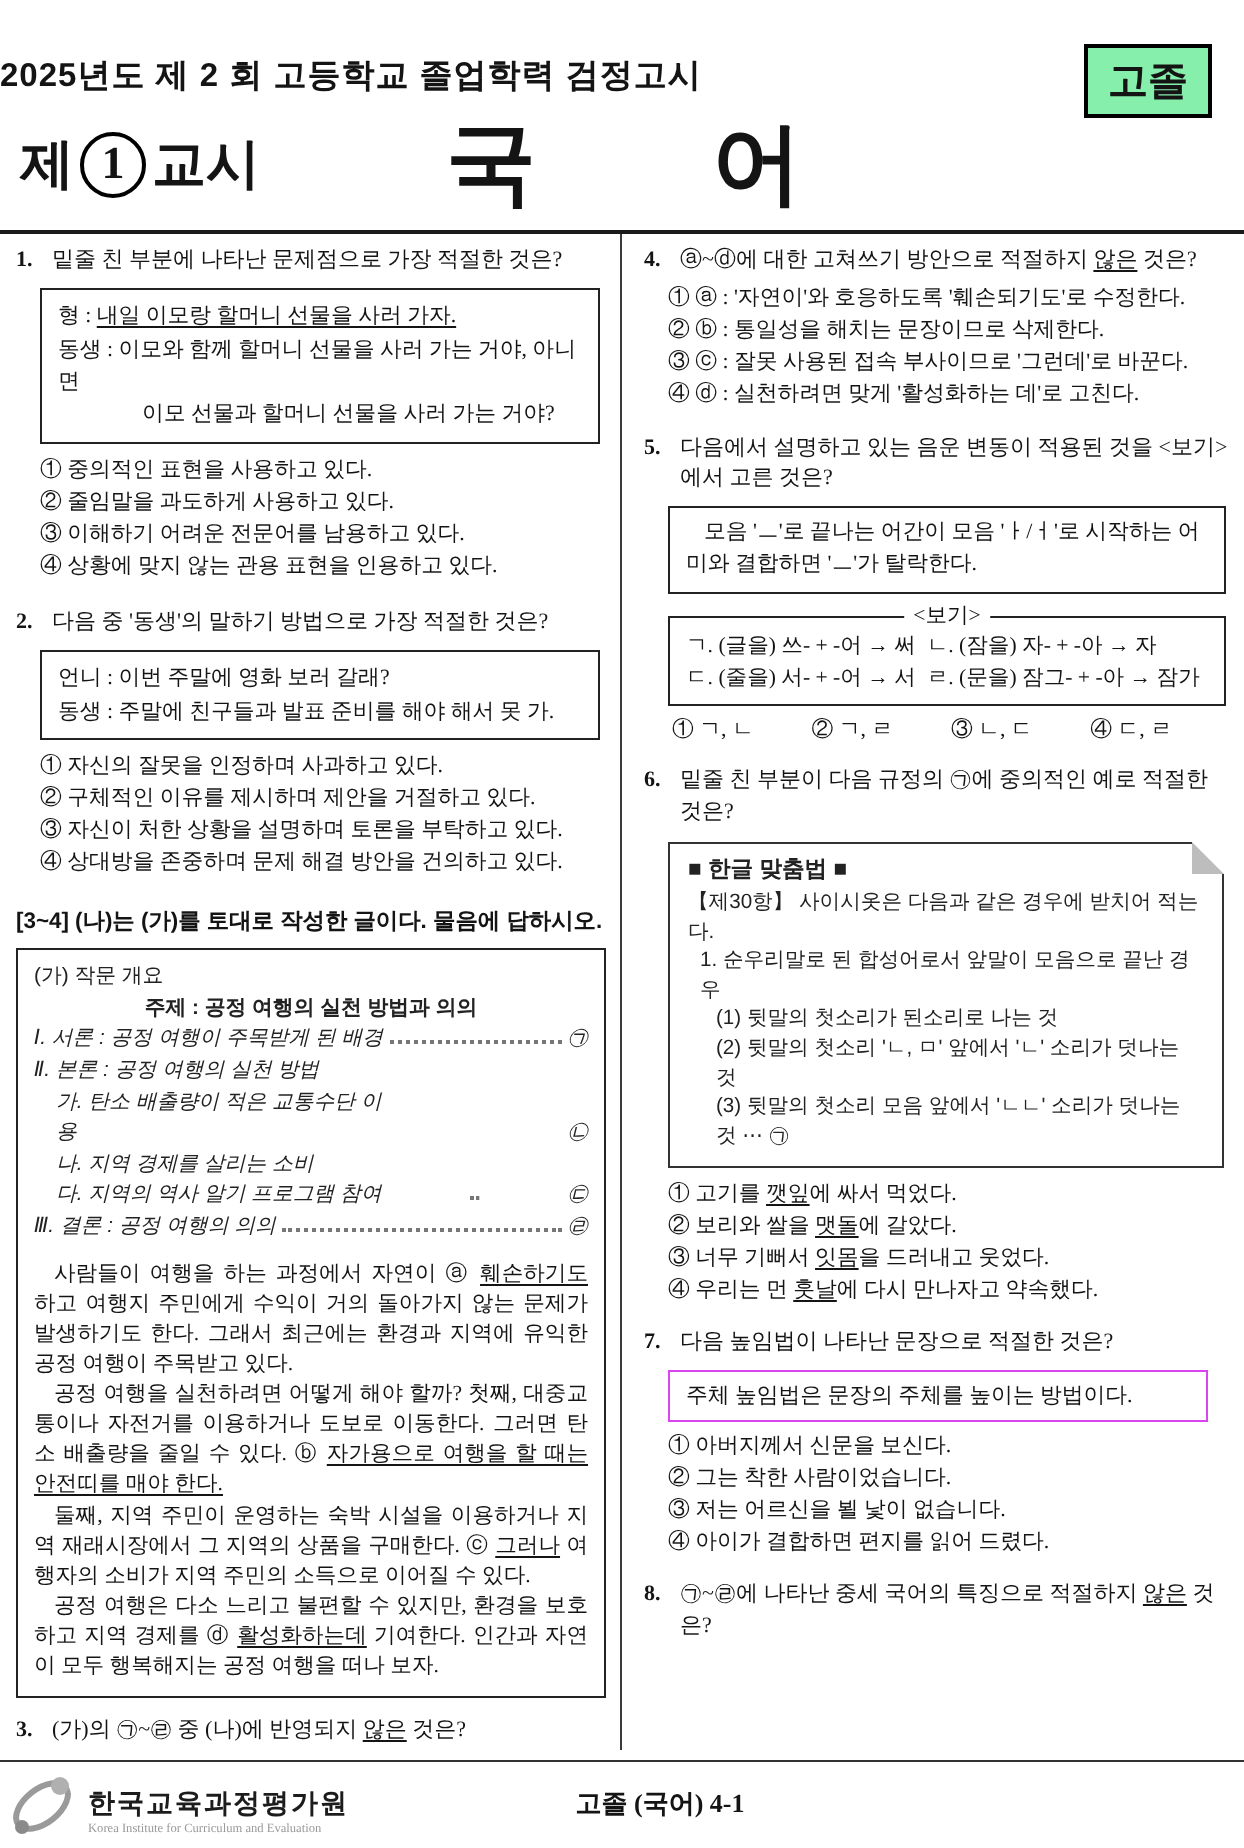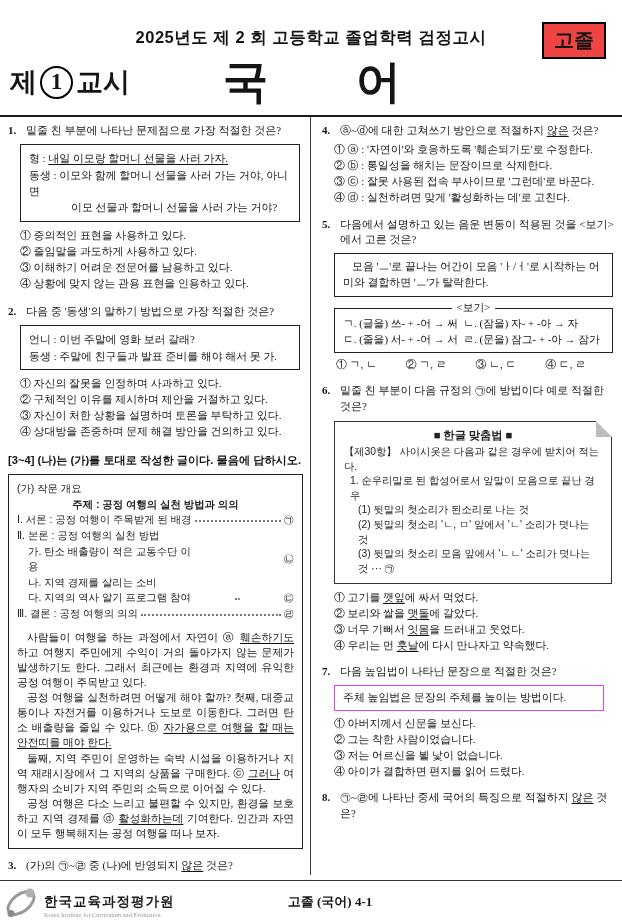--- a/index.html
+++ b/index.html
@@ -8,7 +8,7 @@
   .sheet { position:relative; width:622px; height:924px; background:#fff; overflow:hidden; }
 
   
-  .exam-title { text-align:center; padding-top:27px; font-family:"Liberation Sans","DejaVu Sans",sans-serif;
+  .exam-title { text-align:left; padding-top:27px; font-family:"Liberation Sans","DejaVu Sans",sans-serif;
                 font-weight:bold; font-size:16.5px; letter-spacing:.5px; }
   .level-badge { position:absolute; top:22px; right:16px; border:2.5px solid #000; padding:3px 10px;
                  font-family:"Liberation Sans","DejaVu Sans",sans-serif; font-weight:800; font-size:20px; background:#ef4444; }

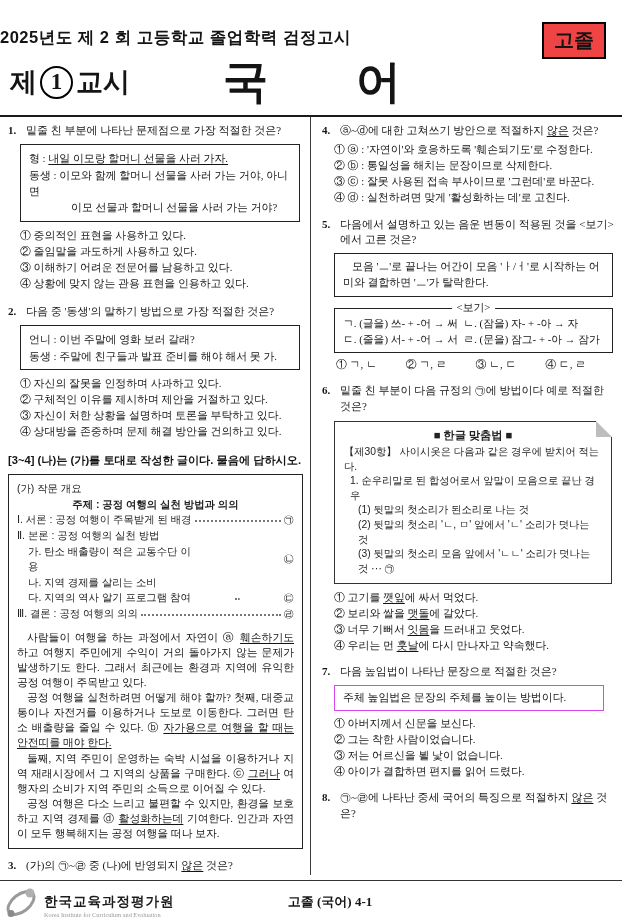--- a/index.html
+++ b/index.html
@@ -11,7 +11,7 @@
   .exam-title { text-align:left; padding-top:27px; font-family:"Liberation Sans","DejaVu Sans",sans-serif;
                 font-weight:bold; font-size:16.5px; letter-spacing:.5px; }
   .level-badge { position:absolute; top:22px; right:16px; border:2.5px solid #000; padding:3px 10px;
-                 font-family:"Liberation Sans","DejaVu Sans",sans-serif; font-weight:800; font-size:20px; background:#ef4444; }
+                 font-family:"Liberation Sans","DejaVu Sans",sans-serif; font-weight:800; font-size:20px; background:#86efac; }
   .title-row { display:flex; align-items:center; margin:8px 10px 0 10px; height:50px; }
   .period { display:flex; align-items:center; font-family:"Liberation Sans","DejaVu Sans",sans-serif;
             font-weight:800; font-size:27px; }

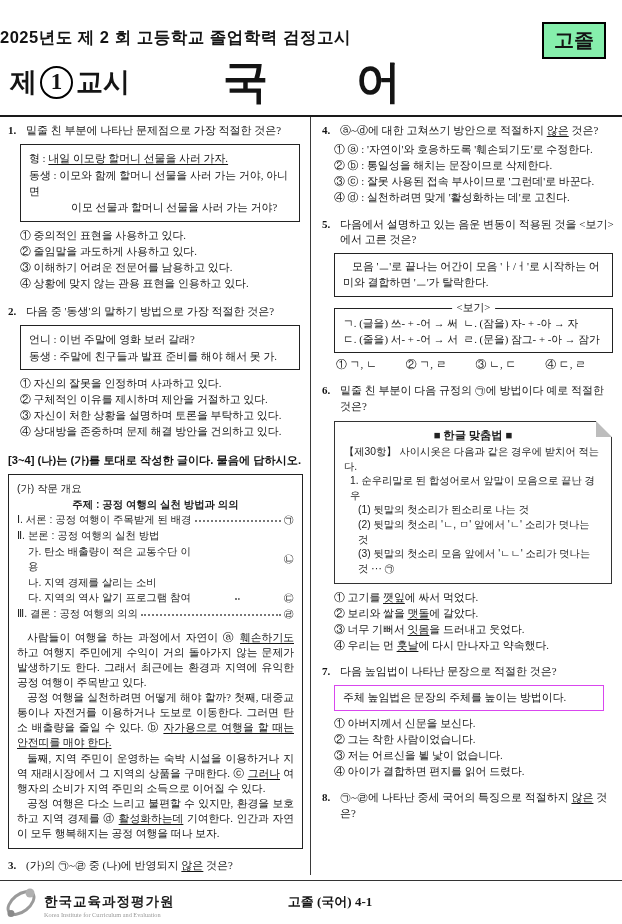--- a/index.html
+++ b/index.html
@@ -243,7 +243,7 @@
       <section class="q q6">
         <div class="q-head">
           <span class="q-num">6.</span>
-          <span class="q-text">밑줄 친 부분이 다음 규정의 ㉠에 방법이다 예로 적절한 것은?</span>
+          <span class="q-text">밑줄 친 부분이 다음 규정의 ㉠에 중의적인 예로 적절한 것은?</span>
         </div>
         <div class="notebox">
           <div class="notebox-title">■ 한글 맞춤법 ■</div>

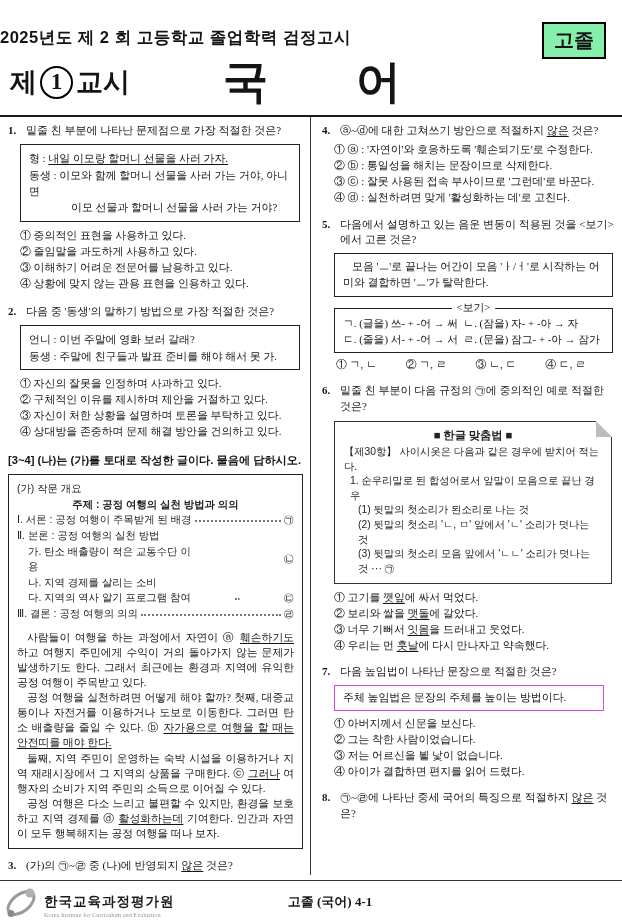--- a/index.html
+++ b/index.html
@@ -64,7 +64,7 @@
              font-family:"Liberation Sans","DejaVu Sans",sans-serif; font-size:10.3px; line-height:1.42; color:#222; }
   .notebox::before { content:""; position:absolute; top:-1px; right:-1px; border-style:solid;
                      border-width:0 16px 16px 0; border-color:#fff #fff #bdbdbd #bdbdbd; }
-  .notebox-title { text-align:center; font-weight:bold; font-size:11.3px; margin-bottom:2px;font-family:Liberation Serif, serif; }
+  .notebox-title { text-align:left; font-weight:bold; font-size:11.3px; margin-bottom:2px; }
   .nline.n2 { padding-left:6px; }
   .nline.n3,.nline.n4,.nline.n5 { padding-left:14px; }
 

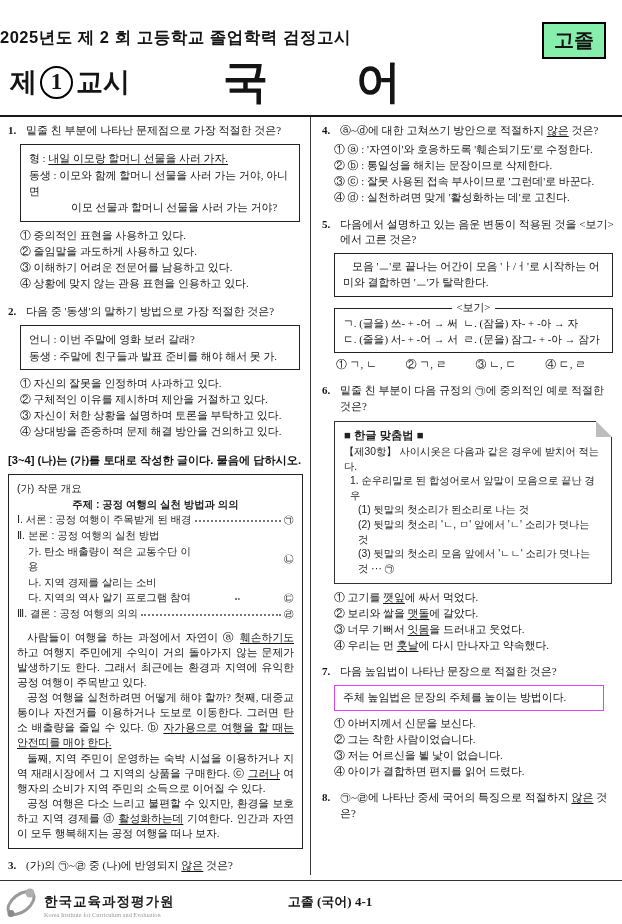--- a/index.html
+++ b/index.html
@@ -45,7 +45,7 @@
   .passage-box { border:1px solid #222; margin-top:6px; padding:6px 8px 7px; }
   .ga { font-family:"Liberation Sans","DejaVu Sans",sans-serif; font-size:10.4px; line-height:1.5; color:#222; }
   .ga-theme { font-weight:bold; text-align:center; }
-  .ol-row { display:flex; align-items:center; }
+  .ol-row { display:flex; align-items:flex-end;font-style:italic; }
   .ol-row.indent { padding-left:11px;gap:41px; }
   .leader { flex:1; height:0; border-bottom:2px dotted #777; align-self:center; margin:0 3px; transform:translateY(1px); }
   .na { margin-top:8px; font-size:10.8px; line-height:1.4; }

